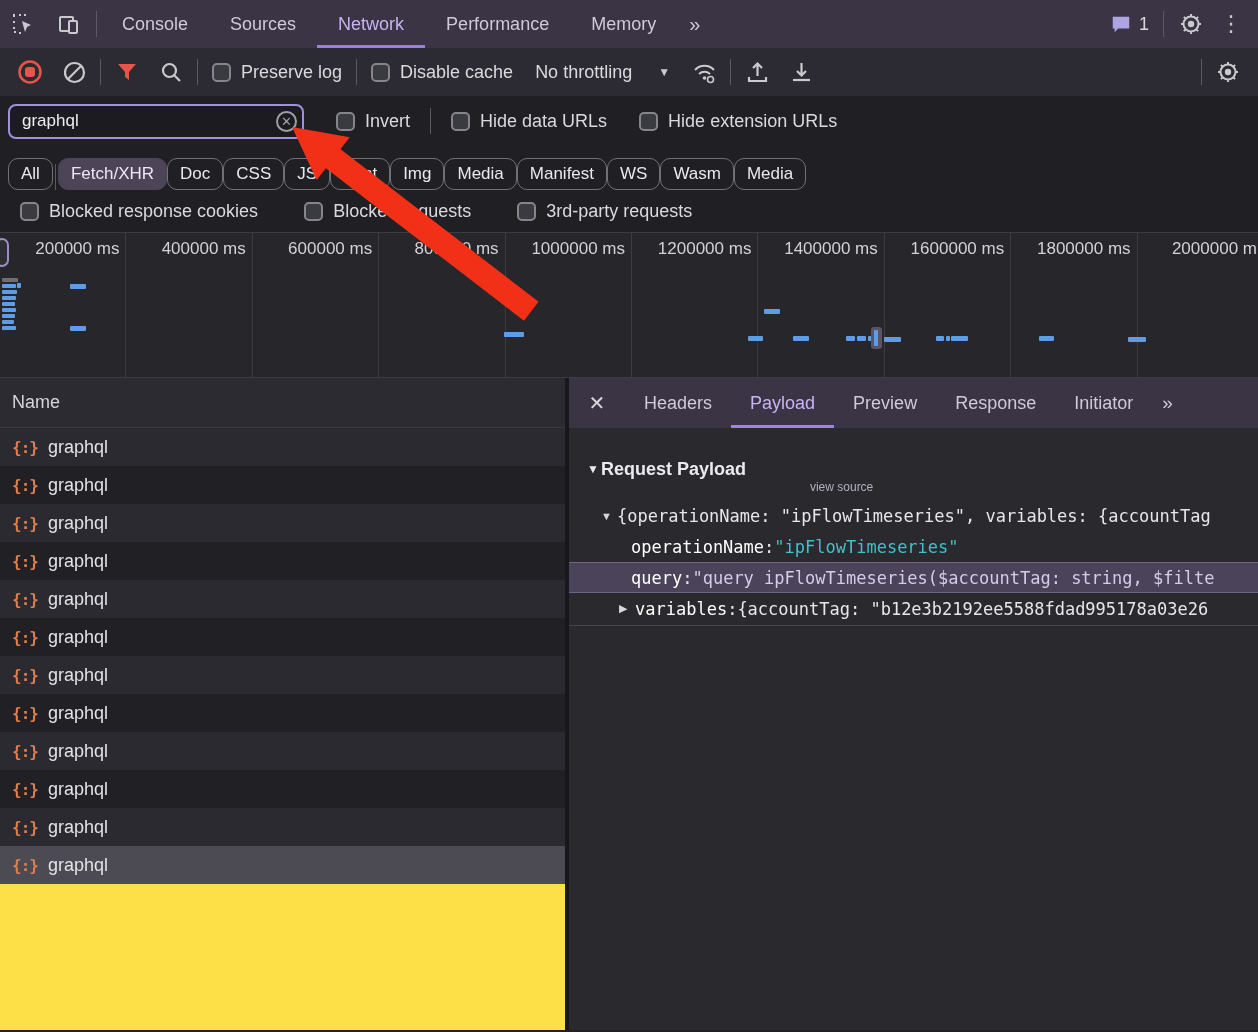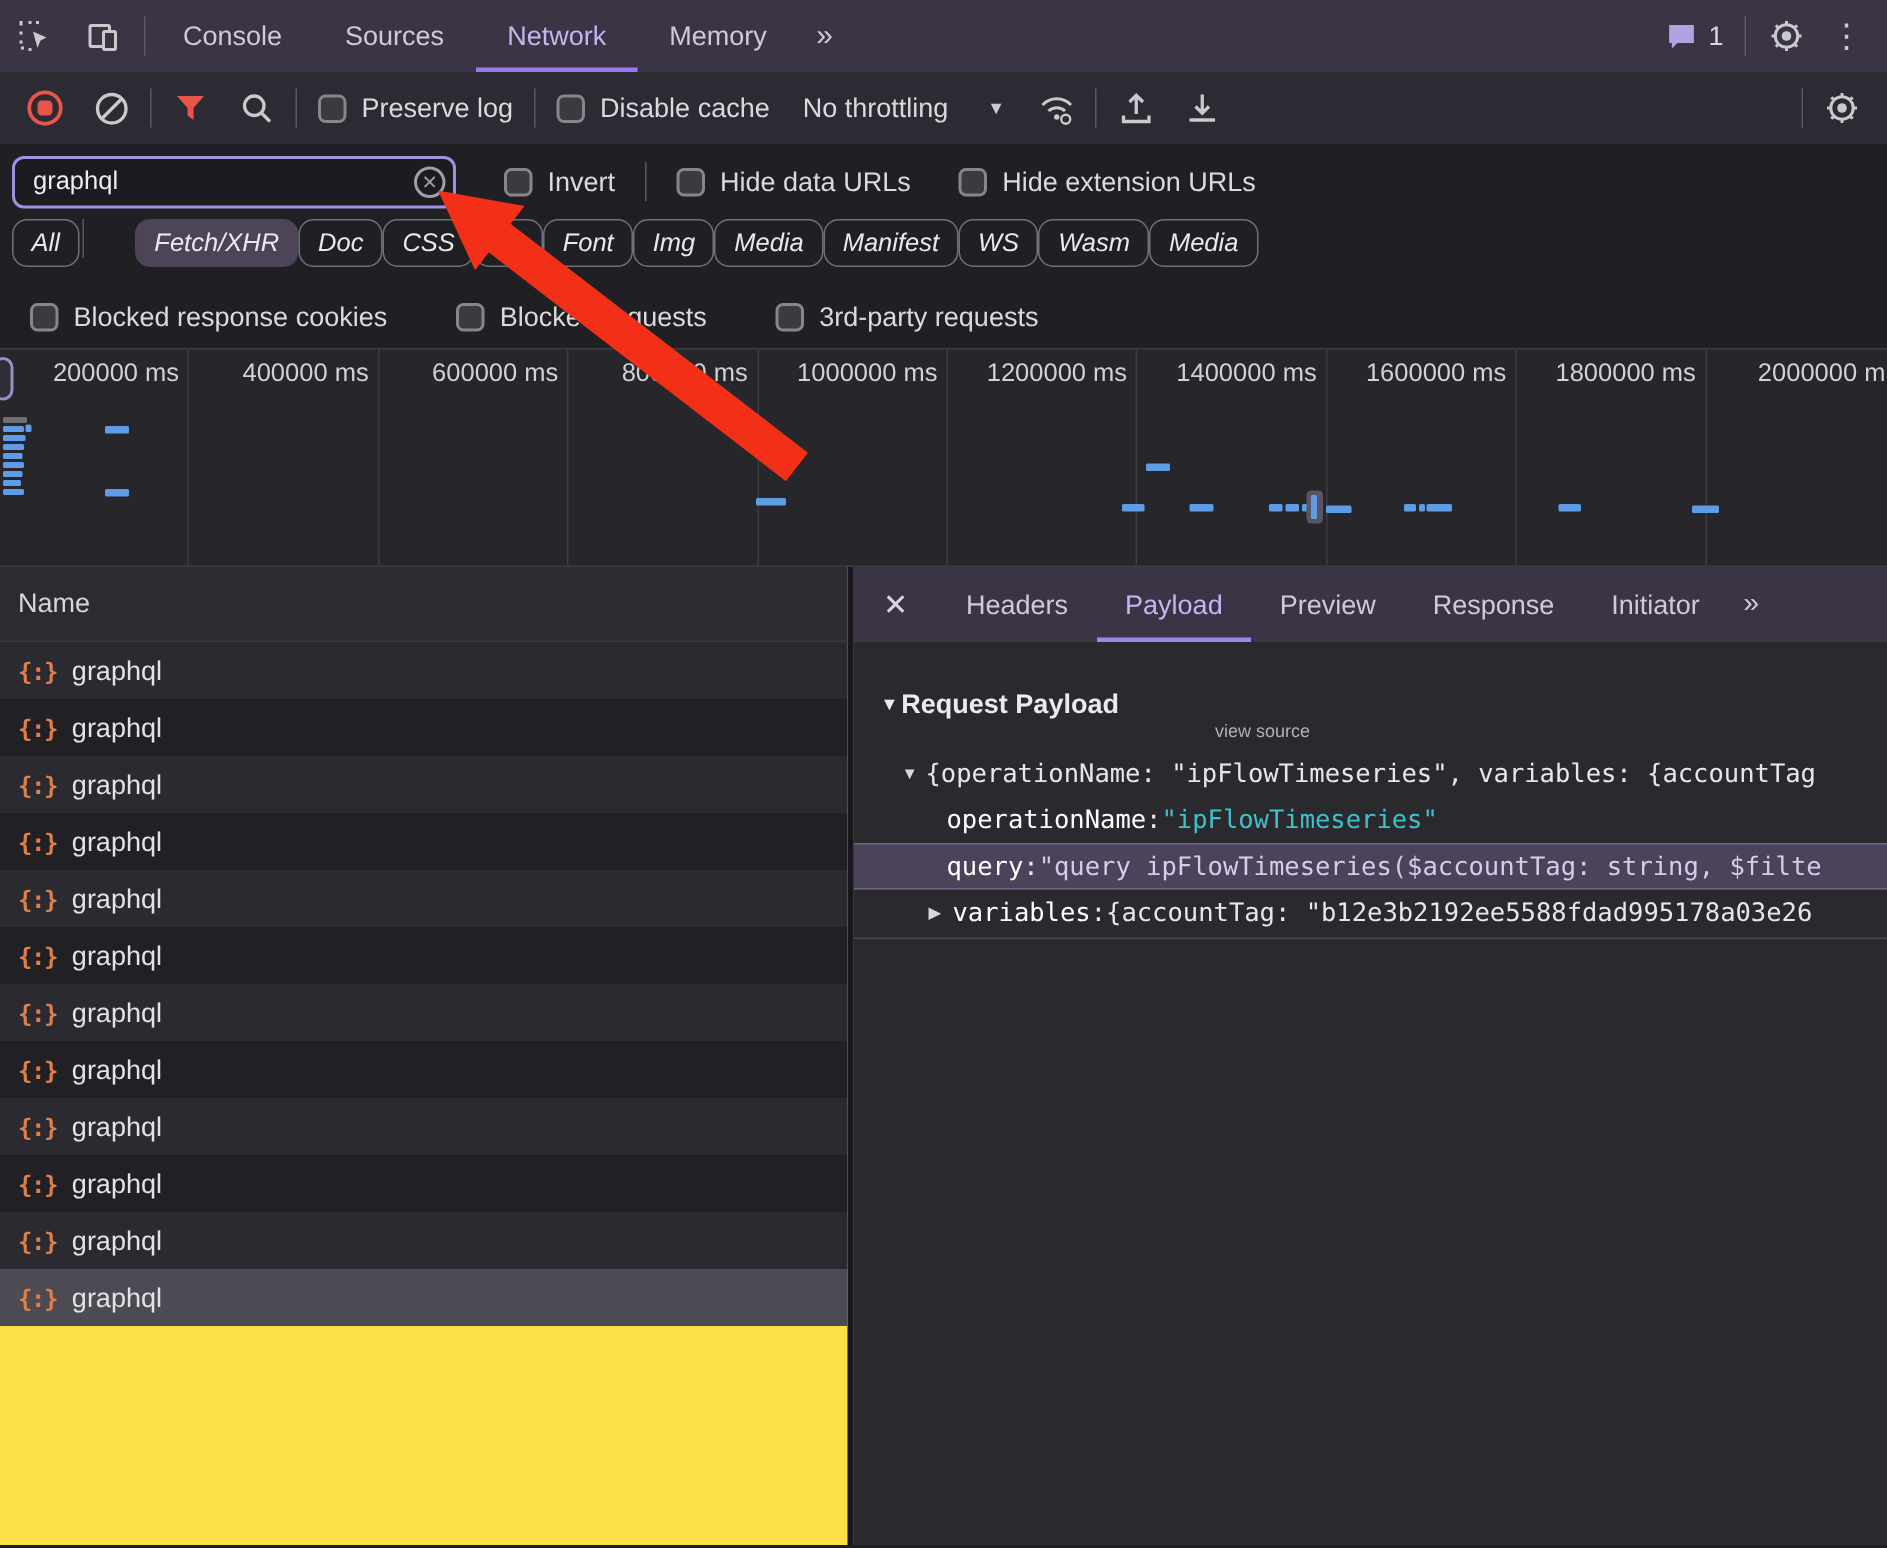--- a/index.html
+++ b/index.html
@@ -117,6 +117,7 @@
   <div class="tab">Console</div>
   <div class="tab">Sources</div>
   <div class="tab active">Network</div>
+  <div class="tab">Performance</div>
   <div class="tab">Memory</div>
   <div class="chev">»</div>
   <div class="spacer"></div>

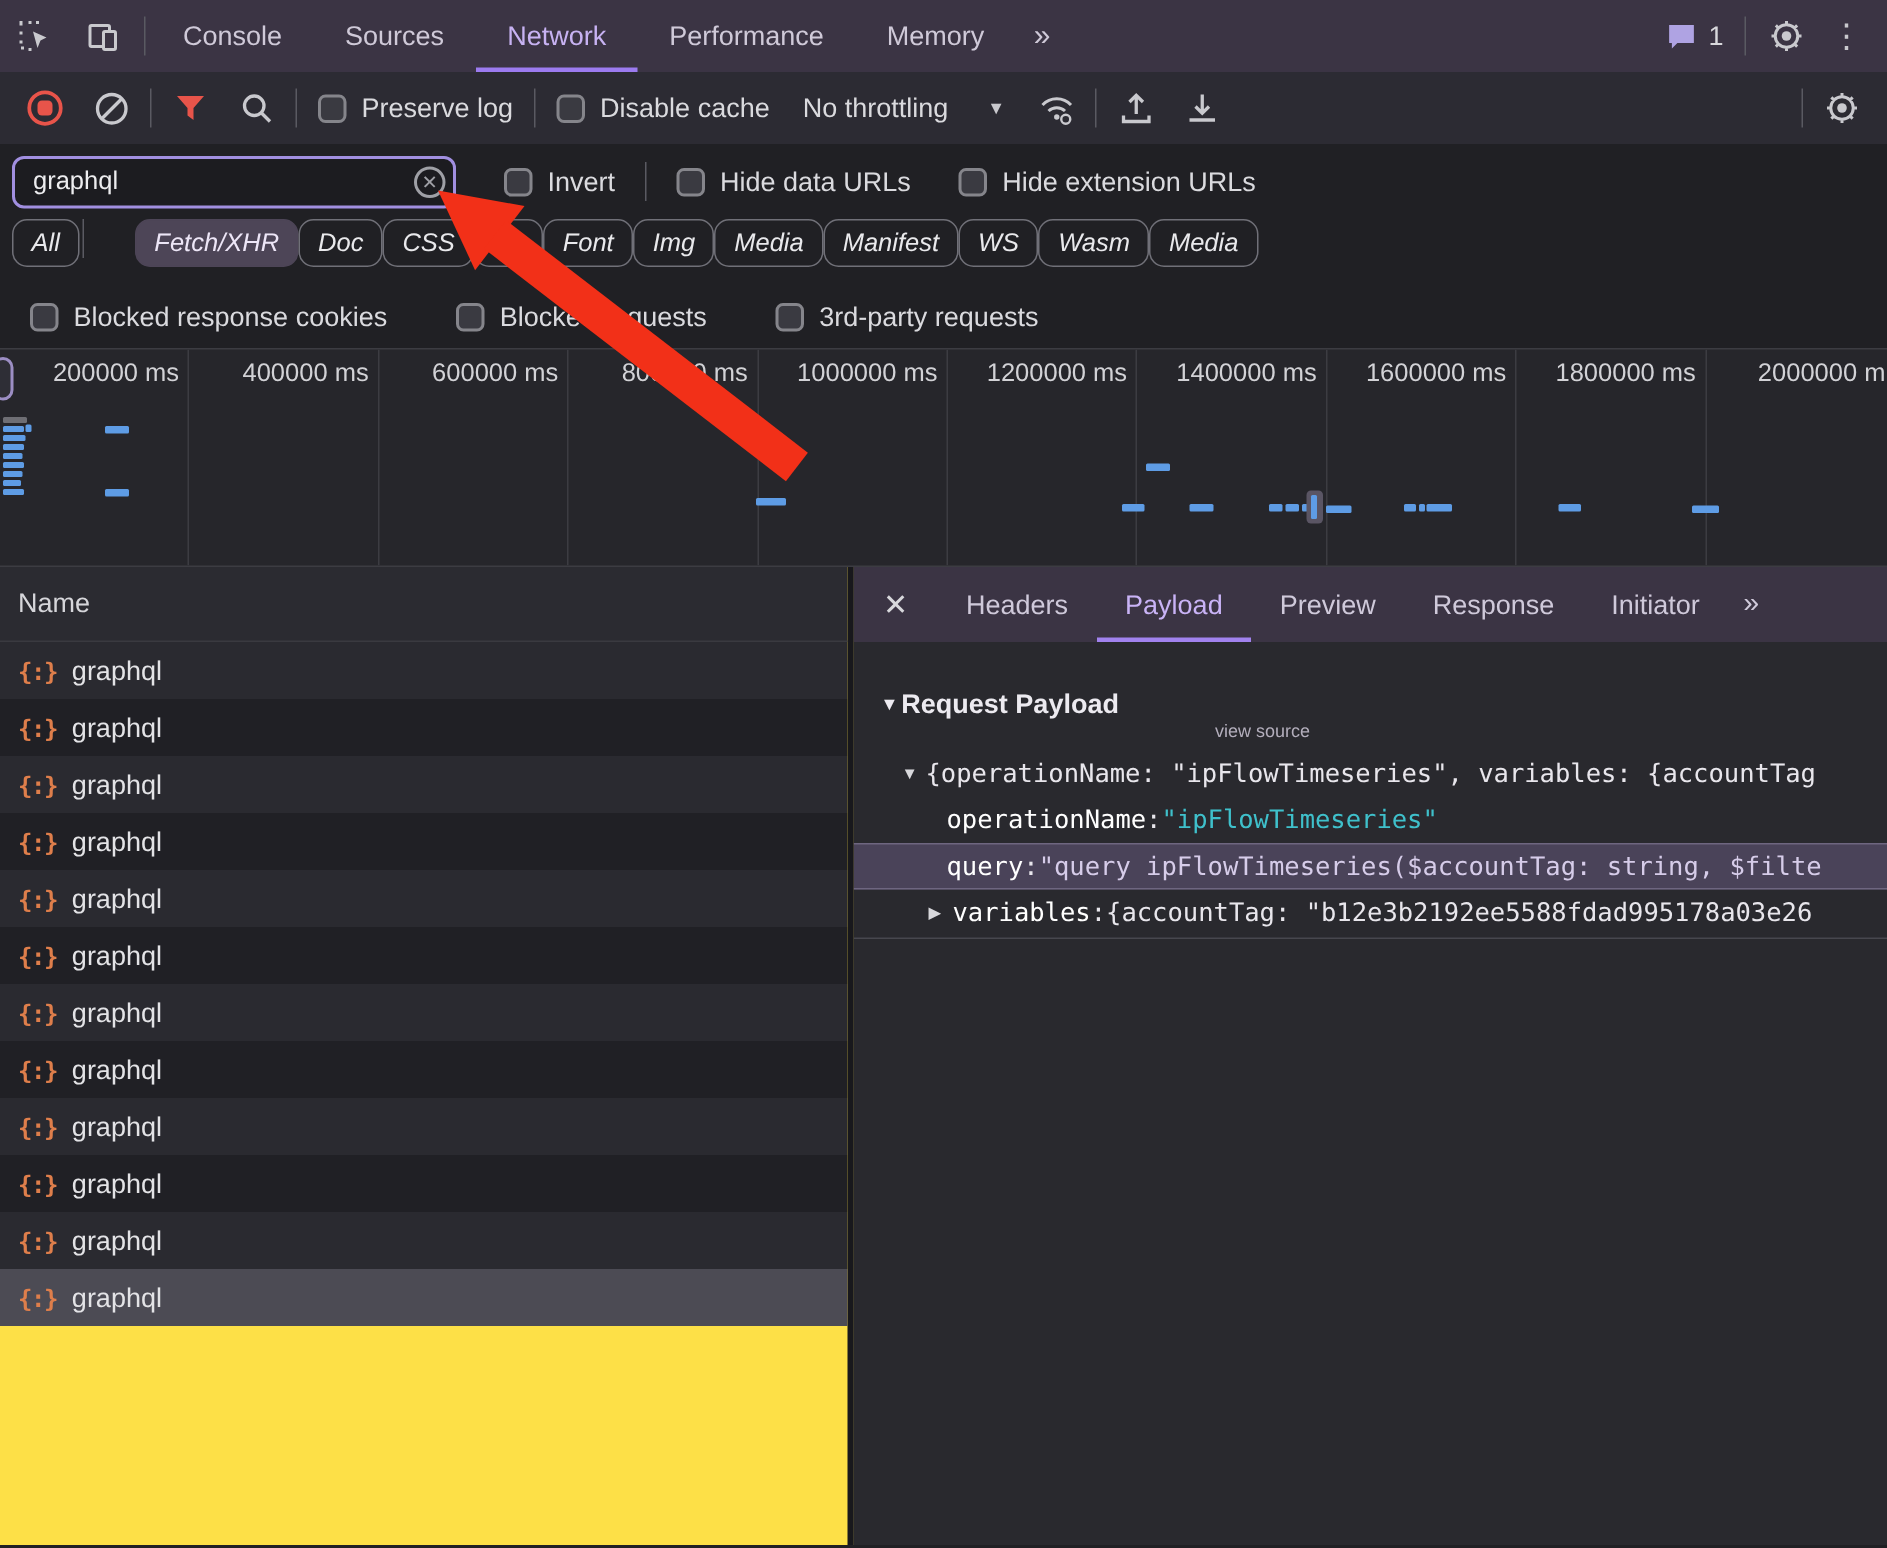--- a/index.html
+++ b/index.html
@@ -36,7 +36,7 @@
   .filterrow .vdiv { margin:0 10px; }
 
   
-  .chiprow { height:44px; background:#202024; display:flex; align-items:flex-start; padding:0 8px; gap:0;font-style:italic; }
+  .chiprow { height:44px; background:#202024; display:flex; align-items:flex-end; padding:0 8px; gap:0; }
   .chip { border:1.5px solid #707078; border-radius:10px; padding:5px 12px; font-size:17px; color:#E9E9EC; white-space:nowrap; }
   .chip.selected { background:#4D4557; border-color:#4D4557; color:#EDE6F7;margin-left:32px; }
   .chiprow .vdiv { margin:0 2px; }

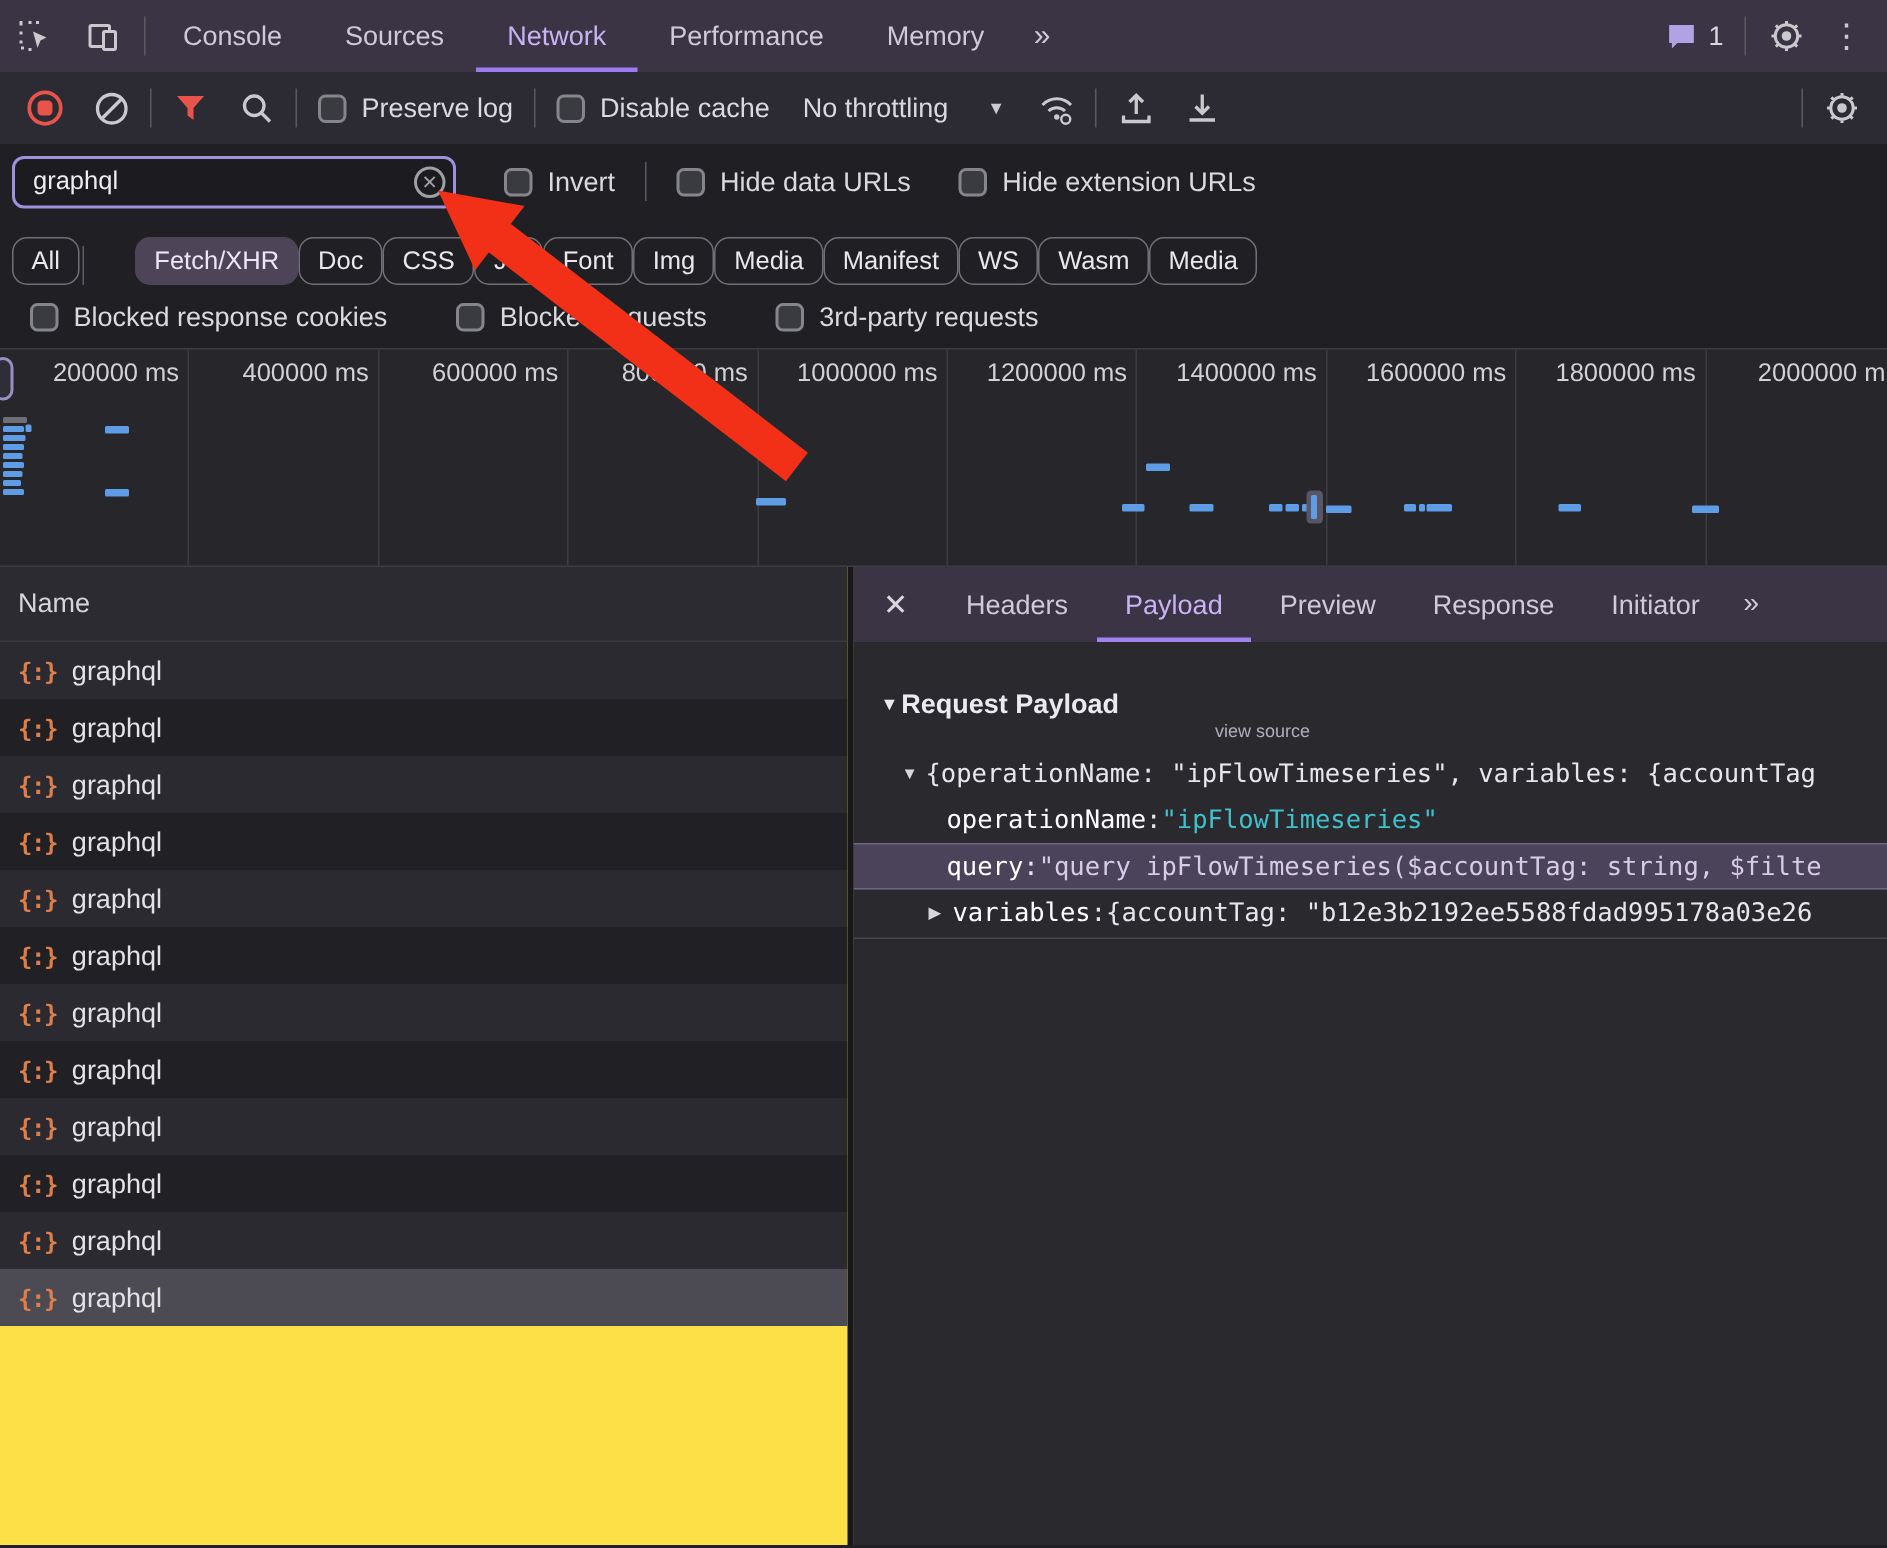--- a/index.html
+++ b/index.html
@@ -38,7 +38,7 @@
   
   .chiprow { height:44px; background:#202024; display:flex; align-items:flex-end; padding:0 8px; gap:0; }
   .chip { border:1.5px solid #707078; border-radius:10px; padding:5px 12px; font-size:17px; color:#E9E9EC; white-space:nowrap; }
-  .chip.selected { background:#4D4557; border-color:#4D4557; color:#EDE6F7;margin-left:32px; }
+  .chip.selected { background:#4D4557; border-color:#4D4557; color:#EDE6F7; }
   .chiprow .vdiv { margin:0 2px; }
 
   

